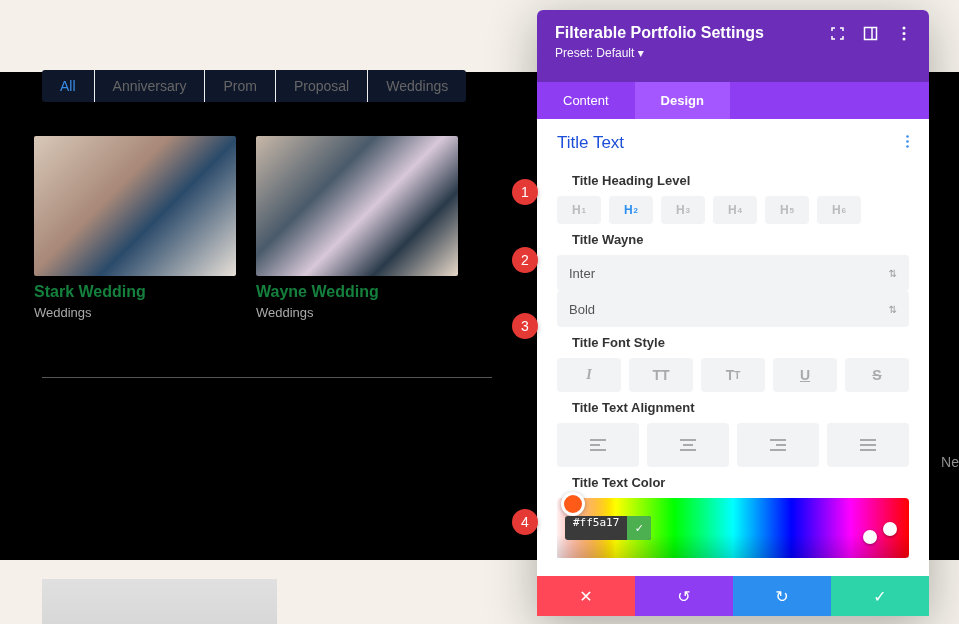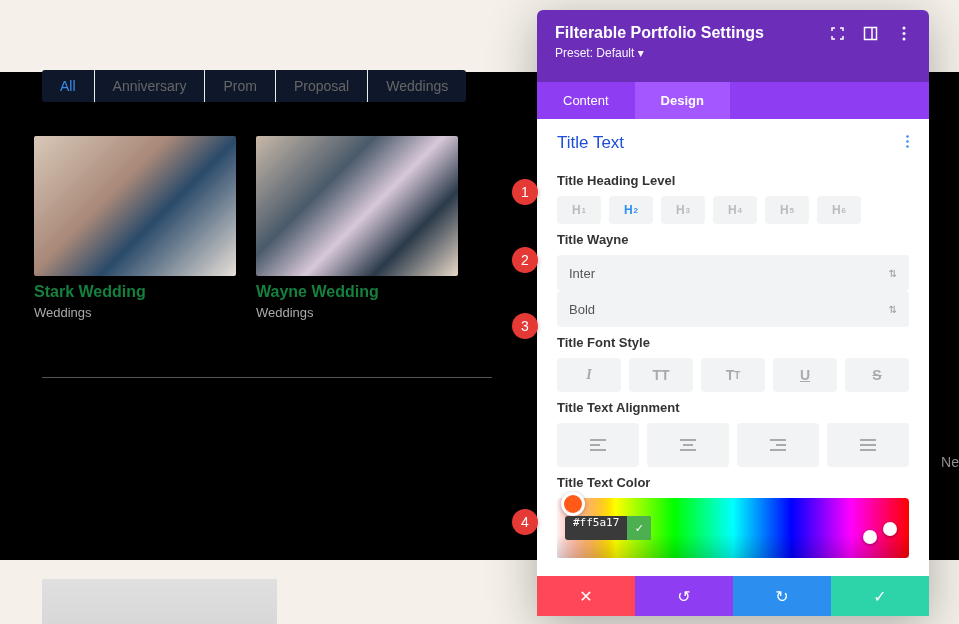--- a/index.html
+++ b/index.html
@@ -44,7 +44,7 @@
   .section-title { color: #1d4ed8; font-size: 17px; font-weight: 400; }
   .section-menu { color: #3a8de8; font-weight: bold; cursor: pointer; }
 
-  .field-label { font-size: 13px; font-weight: 600; color: #333; margin: 8px 0 8px; }
+  .field-label { font-size: 13px; font-weight: 600; color: #333; margin: 8px 15px 8px; }
 
   .heading-levels { display: flex; gap: 8px; }
   .hlevel { background: #f1f3f5; border-radius: 4px; width: 44px; height: 28px; display: flex; align-items: center; justify-content: center; font-size: 12px; color: #bbb; cursor: pointer; font-weight:600;}

